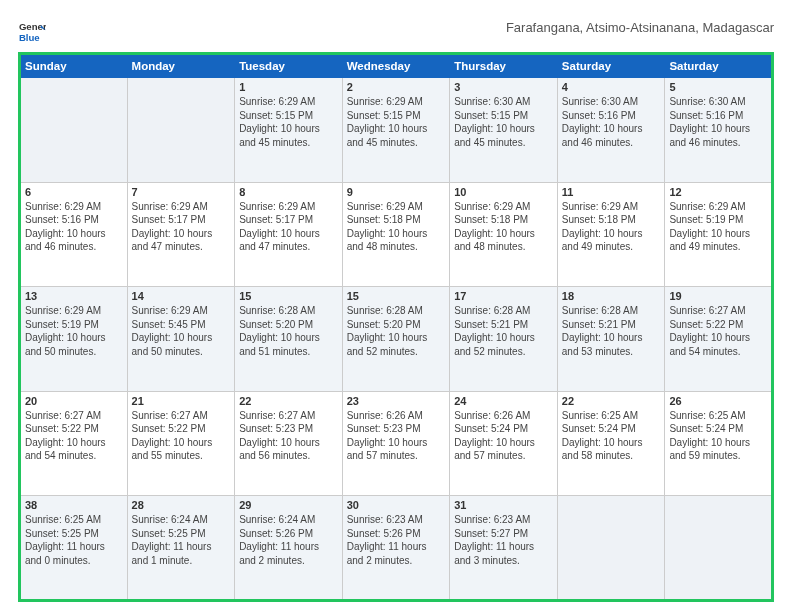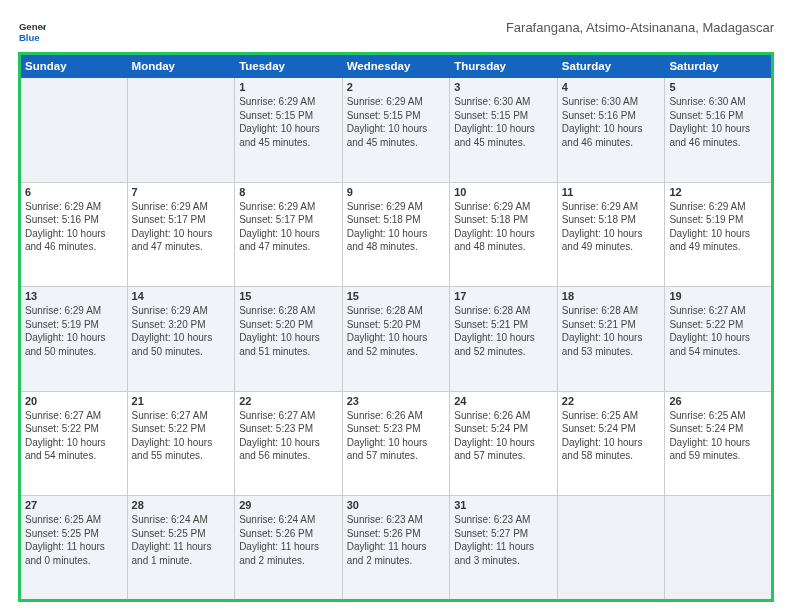--- a/index.html
+++ b/index.html
@@ -213,7 +213,7 @@
           <td>
             <span class="day-number">14</span>
             <div class="day-info">Sunrise: 6:29 AM
-Sunset: 3:20 PM
+Sunset: 5:45 PM
 Daylight: 10 hours and 50 minutes.</div>
           </td>
           <td>

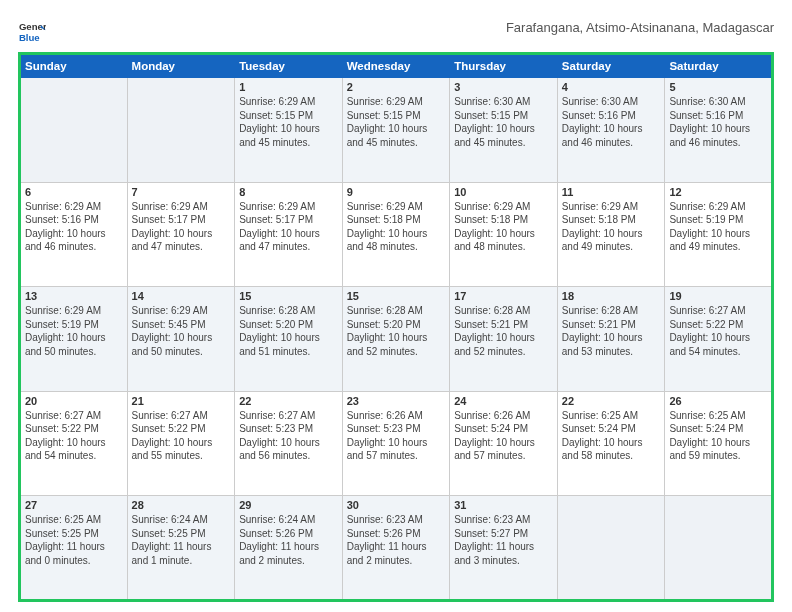--- a/index.html
+++ b/index.html
@@ -293,7 +293,7 @@
         </tr>
         <tr class="row-alt">
           <td>
-            <span class="day-number">27</span>
+            <span class="day-number">38</span>
             <div class="day-info">Sunrise: 6:25 AM
 Sunset: 5:25 PM
 Daylight: 11 hours and 0 minutes.</div>

